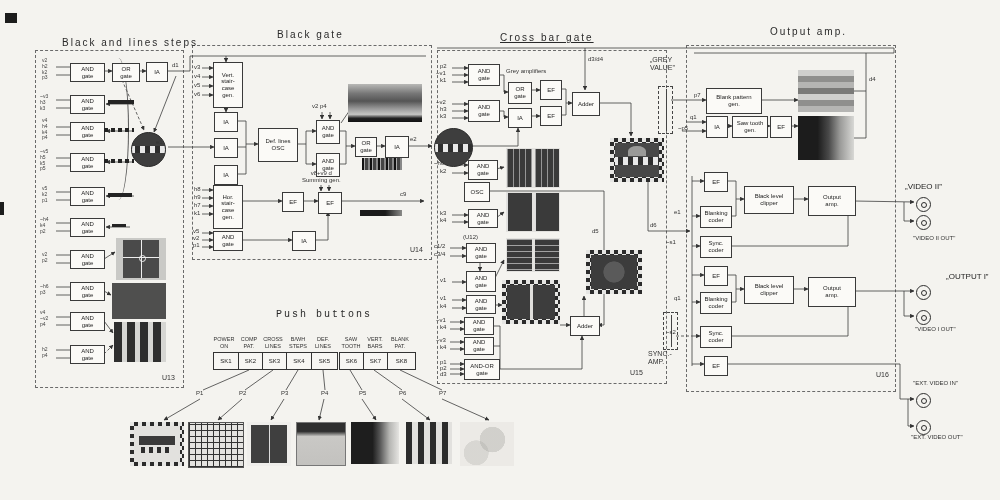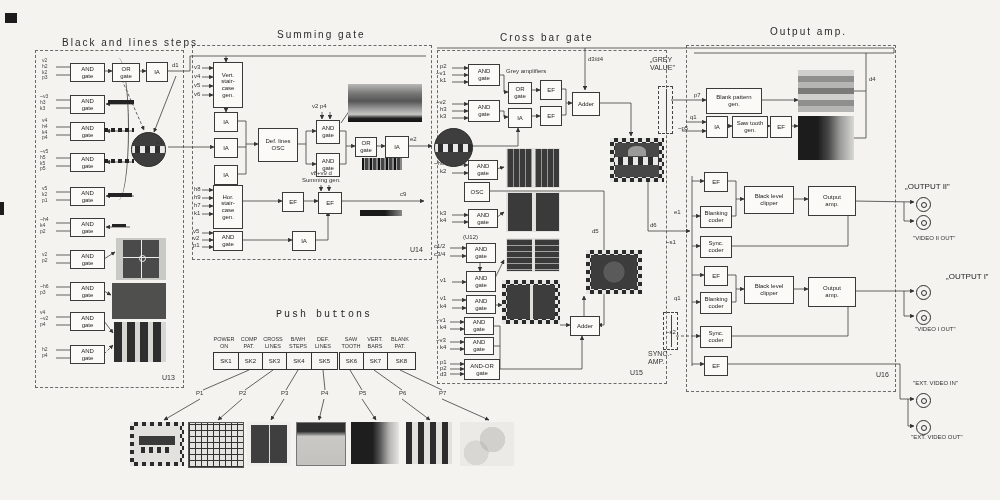--- a/index.html
+++ b/index.html
@@ -254,7 +254,7 @@
   <div class="sec" style="left:686px;top:45px;width:208px;height:345px;"></div>
 
   <div class="title" style="left:62px;top:37px;">Black and lines steps</div>
-  <div class="title" style="left:277px;top:29px;">Summing gate</div>
+  <div class="title" style="left:277px;top:29px;">Black gate</div>
   <div class="title" style="left:500px;top:32px;">Cross bar gate</div>
   <div class="title" style="left:770px;top:26px;">Output amp.</div>
   <div class="title" style="left:276px;top:309px;font-family:Liberation Mono, monospace;">Push buttons</div>

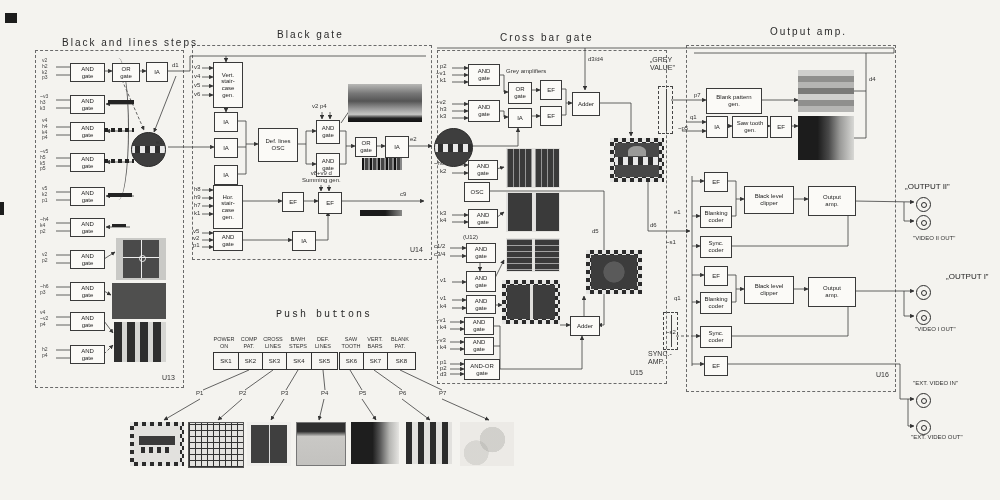--- a/index.html
+++ b/index.html
@@ -255,7 +255,7 @@
 
   <div class="title" style="left:62px;top:37px;">Black and lines steps</div>
   <div class="title" style="left:277px;top:29px;">Black gate</div>
-  <div class="title" style="left:500px;top:32px;">Cross bar gate</div>
+  <div class="title" style="left:500px;top:32px;text-decoration:underline;">Cross bar gate</div>
   <div class="title" style="left:770px;top:26px;">Output amp.</div>
   <div class="title" style="left:276px;top:309px;font-family:Liberation Mono, monospace;">Push buttons</div>
 

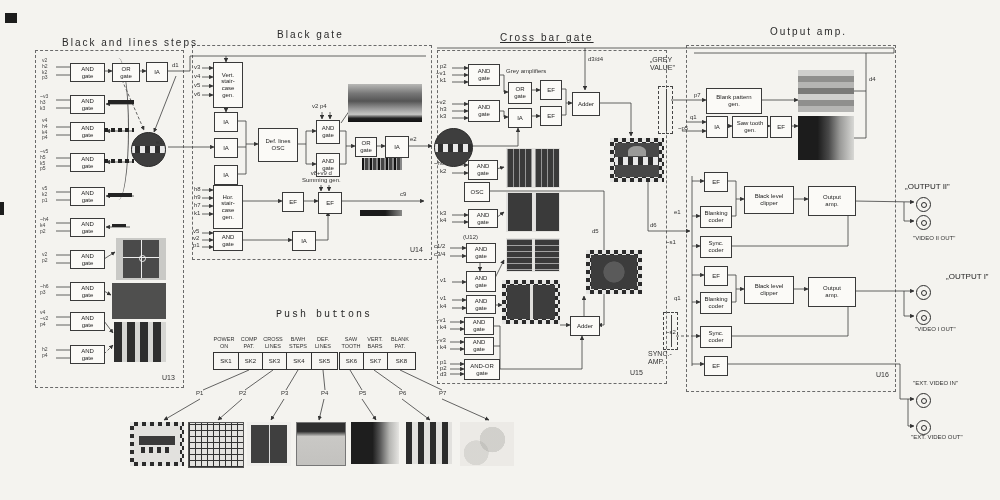--- a/index.html
+++ b/index.html
@@ -529,7 +529,7 @@
   <div class="pat" style="left:798px;top:70px;width:56px;height:42px;background:repeating-linear-gradient(180deg,#cfcfcd 0 6px,#8f8f8d 6px 12px,#b5b5b3 12px 18px,#7a7a78 18px 24px);"></div>
   <div class="pat" style="left:798px;top:116px;width:56px;height:44px;background:linear-gradient(90deg,#1c1c1c 0 35%,#4a4a4a 55%,#9a9a98 75%,#d8d8d5 100%);"></div>
 
-  <div class="lab big" style="left:905px;top:182px;">„OUTPUT II”</div>
+  <div class="lab big" style="left:905px;top:182px;">„VIDEO II”</div>
   <div class="conn" style="left:916px;top:197px;">
       <div class="pin"></div>
     </div>

